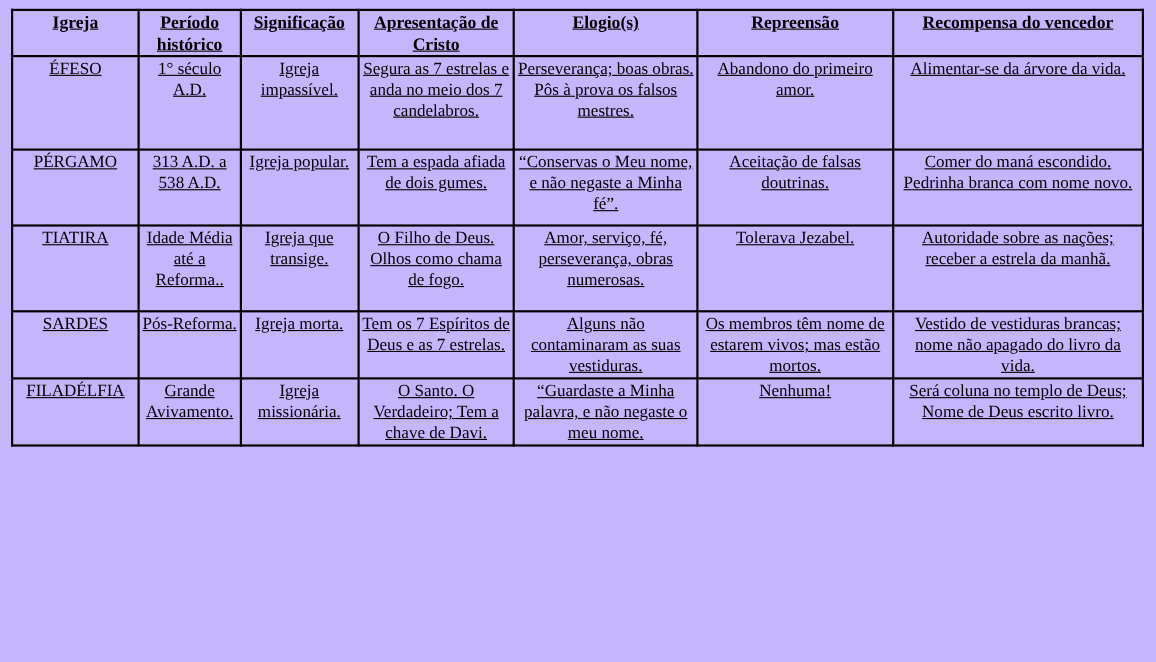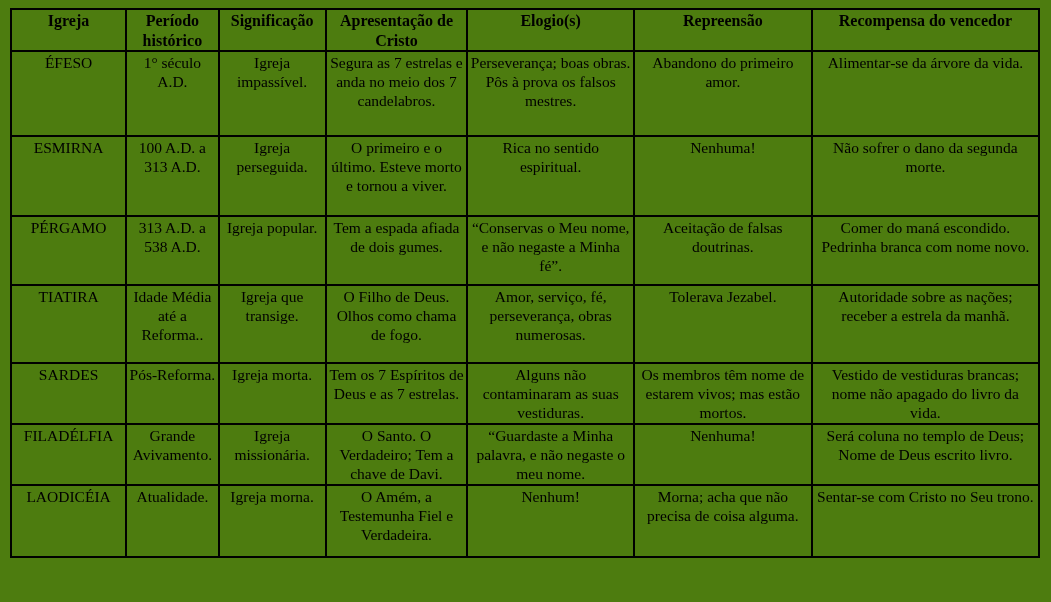--- a/index.html
+++ b/index.html
@@ -6,11 +6,12 @@
   .page {
     width: 1051px;
     height: 602px;
-    background: #4d7c0f;
+    background: #c4b5fd;
     font-family: "Liberation Serif", serif;
     color: #000000;
     position: relative;
     overflow: hidden;
+    text-decoration: underline;
   }
   table.churches {
     border-collapse: collapse;

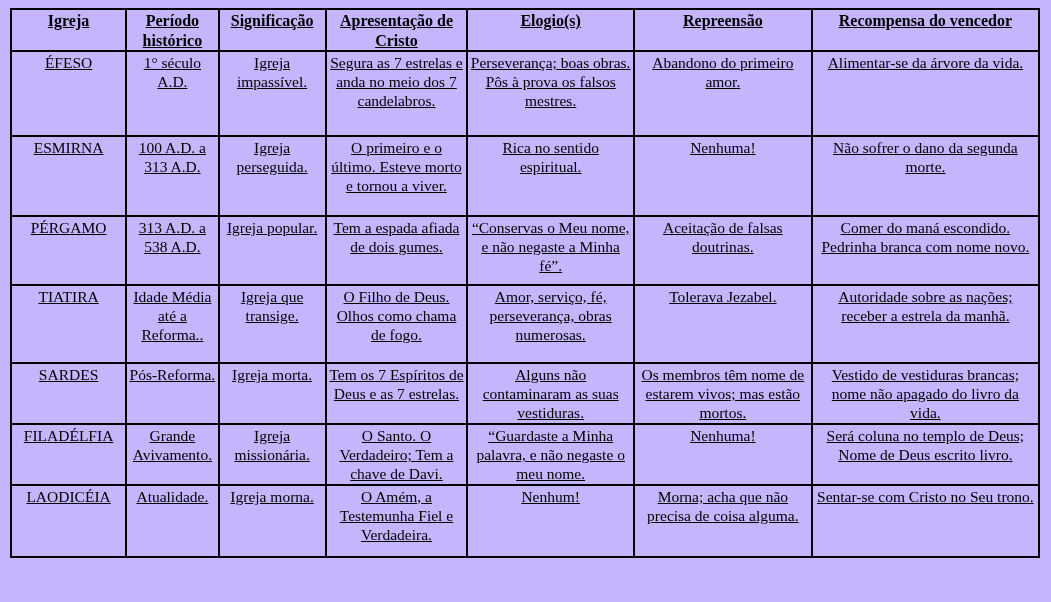--- a/index.html
+++ b/index.html
@@ -86,15 +86,6 @@
         <td>Abandono do primeiro amor.</td>
         <td>Alimentar-se da árvore da vida.</td>
       </tr>
-      <tr class="r1">
-        <td>ESMIRNA</td>
-        <td>100 A.D. a 313 A.D.</td>
-        <td>Igreja perseguida.</td>
-        <td>O primeiro e o último. Esteve morto e tornou a viver.</td>
-        <td>Rica no sentido espiritual.</td>
-        <td>Nenhuma!</td>
-        <td>Não sofrer o dano da segunda morte.</td>
-      </tr>
       <tr class="r2">
         <td>PÉRGAMO</td>
         <td>313 A.D. a 538 A.D.</td>

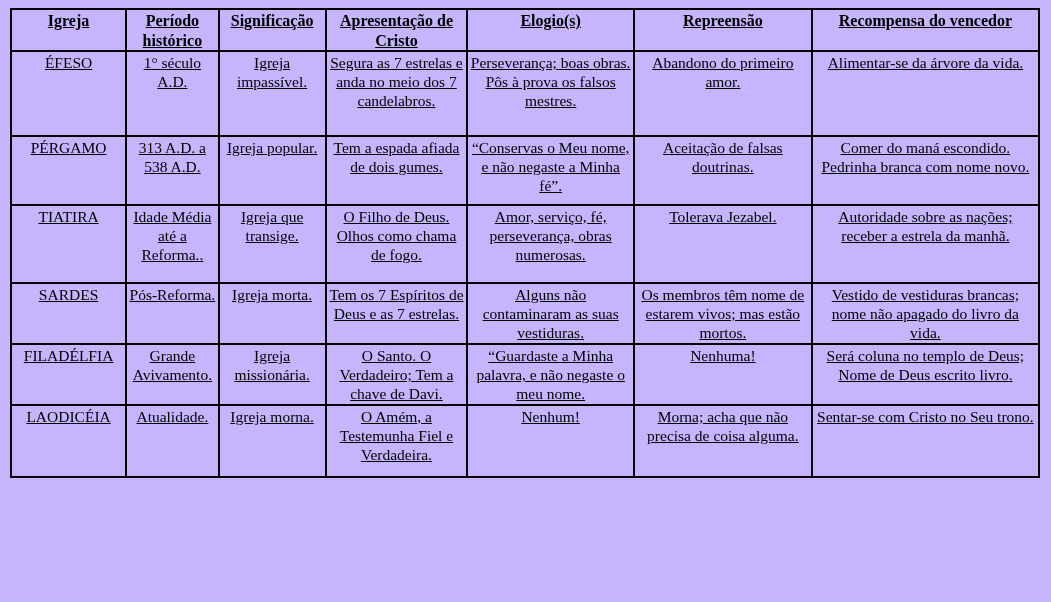--- a/index.html
+++ b/index.html
@@ -122,15 +122,6 @@
         <td>Nenhuma!</td>
         <td>Será coluna no templo de Deus; Nome de Deus escrito livro.</td>
       </tr>
-      <tr class="r6">
-        <td>LAODICÉIA</td>
-        <td>Atualidade.</td>
-        <td>Igreja morna.</td>
-        <td>O Amém, a Testemunha Fiel e Verdadeira.</td>
-        <td>Nenhum!</td>
-        <td>Morna; acha que não precisa de coisa alguma.</td>
-        <td>Sentar-se com Cristo no Seu trono.</td>
-      </tr>
     </tbody>
   </table>
 

